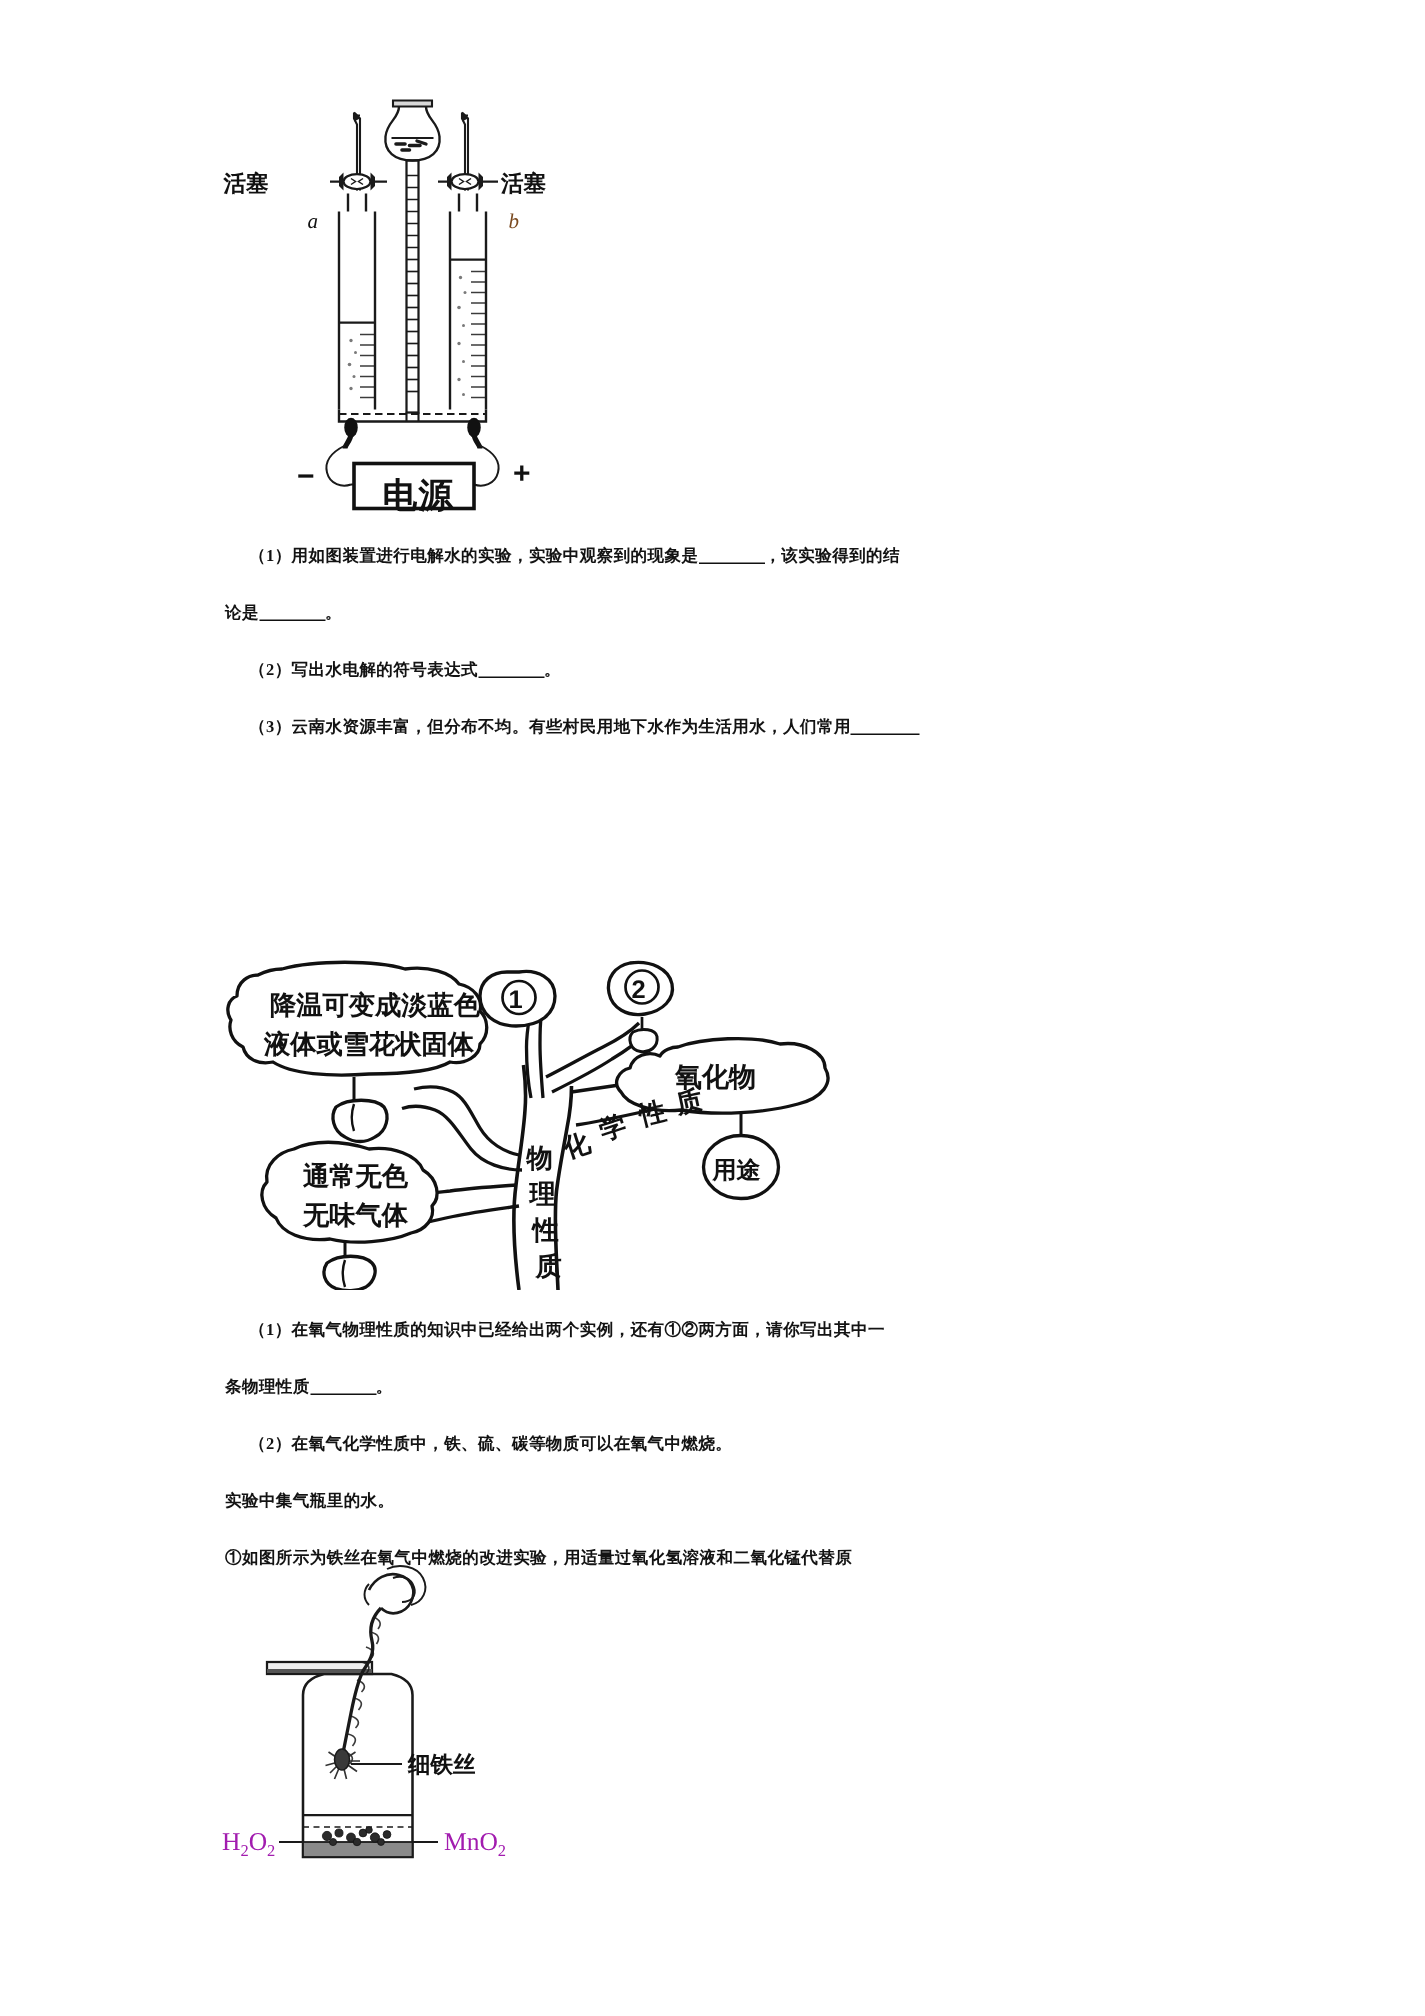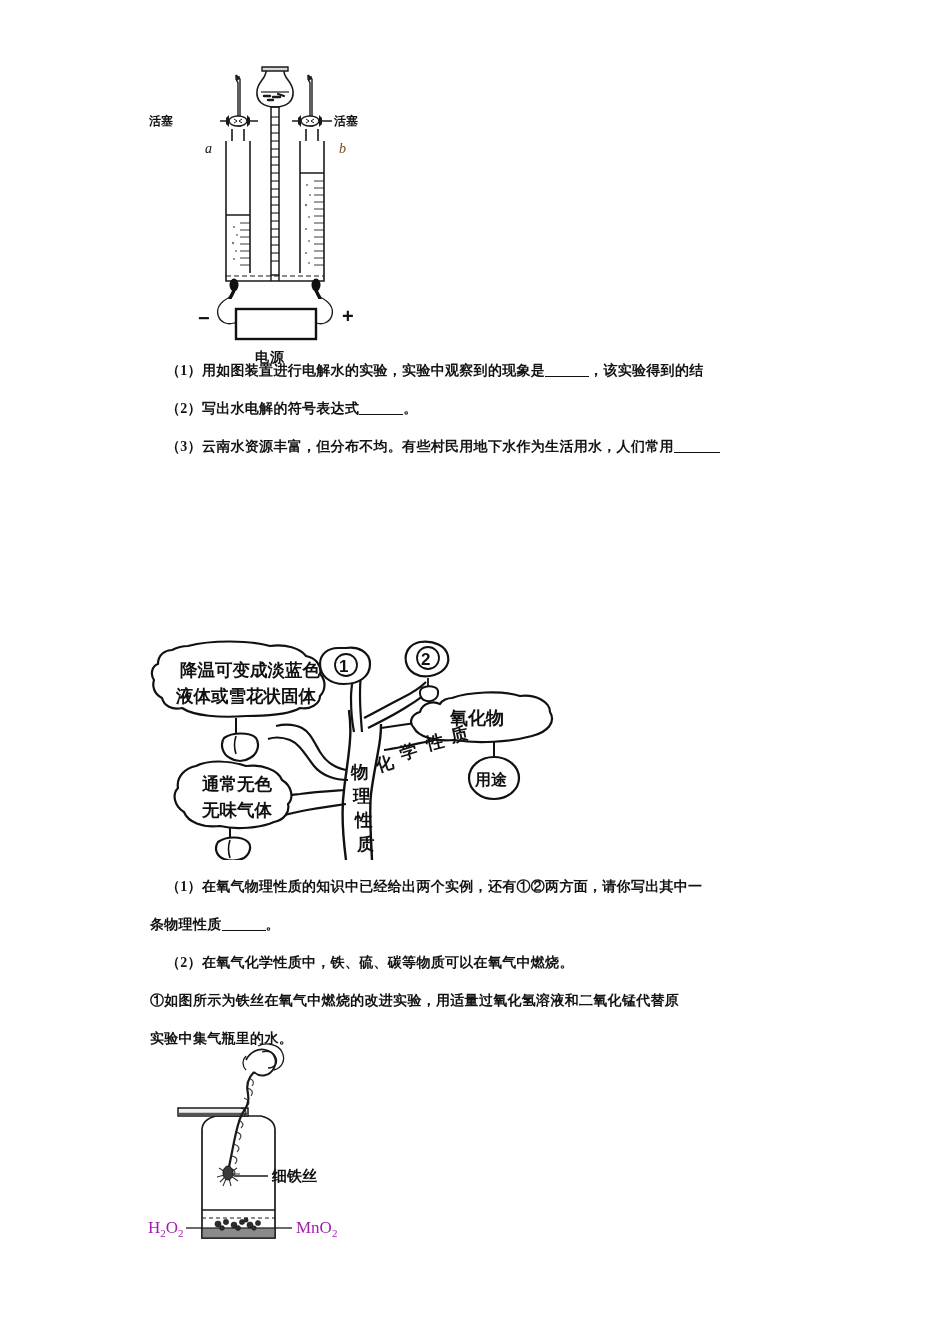--- a/index.html
+++ b/index.html
@@ -34,7 +34,7 @@
   .lbl{
     position:absolute;
     font-family:"Liberation Sans","DejaVu Sans",sans-serif;
-    font-weight:bold;font-size:12px;color:#111;white-space:nowrap;
+    font-weight:bold;font-size:15px;color:#111;white-space:nowrap;
   }
   .lbl.serif{font-family:"Liberation Serif","DejaVu Serif",serif;font-weight:normal;font-style:italic;font-size:14px;}
 

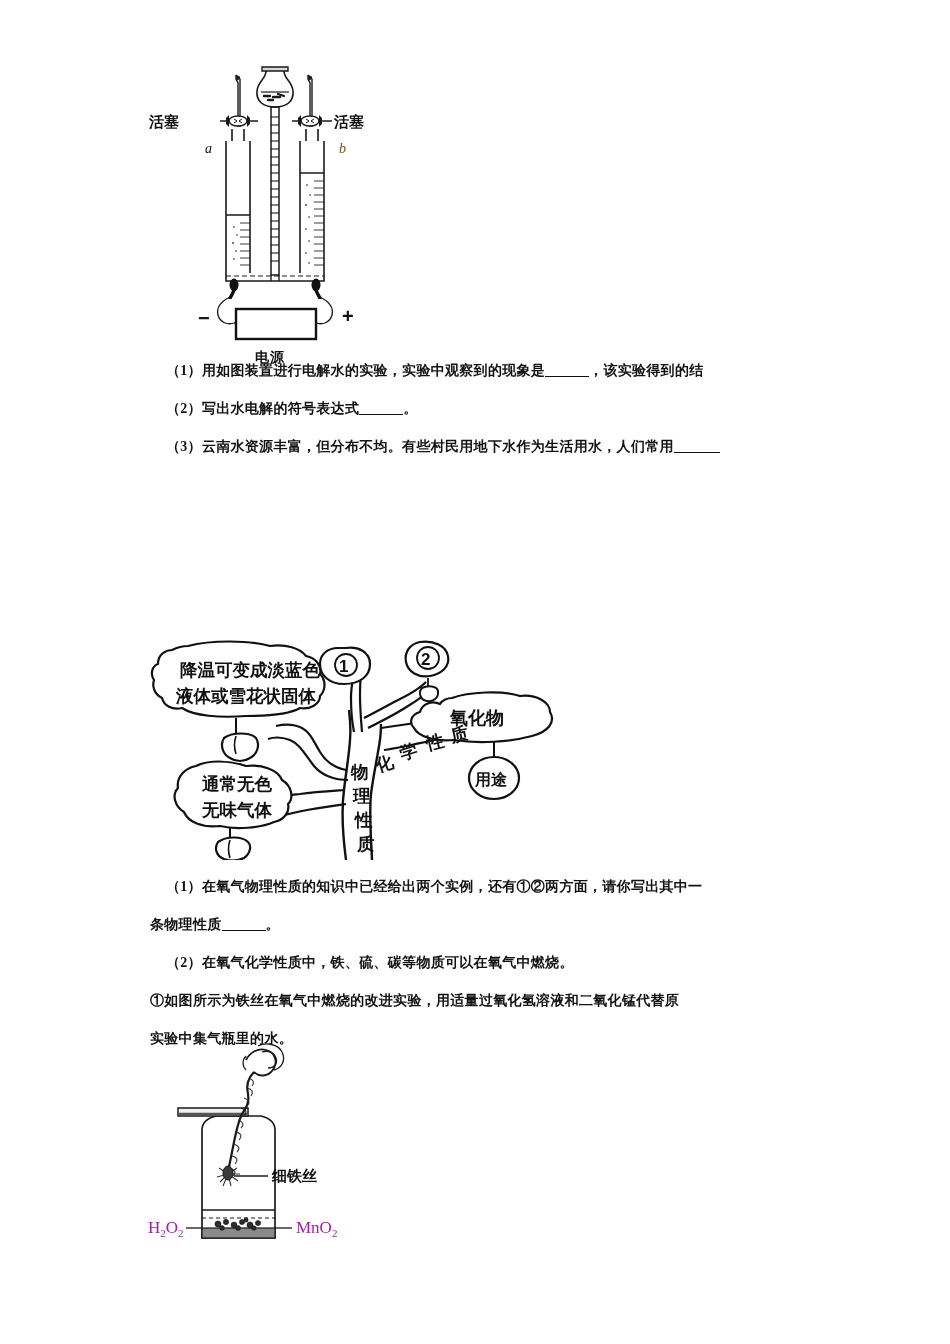--- a/index.html
+++ b/index.html
@@ -199,7 +199,7 @@
     <div class="lbl serif" style="left:189px;top:96px;color:#7a4a20;">b</div>
     <div class="lbl" style="left:48px;top:262px;font-size:20px;">−</div>
     <div class="lbl" style="left:192px;top:260px;font-size:20px;">+</div>
-    <div class="lbl" style="left:105px;top:270px;font-size:14px;letter-spacing:1px;margin-top:34px;">电源</div>
+    <div class="lbl" style="left:105px;top:270px;font-size:23px;letter-spacing:1px;">电源</div>
   </div>
 
   <div class="blk" style="top:352px;width:655px;">

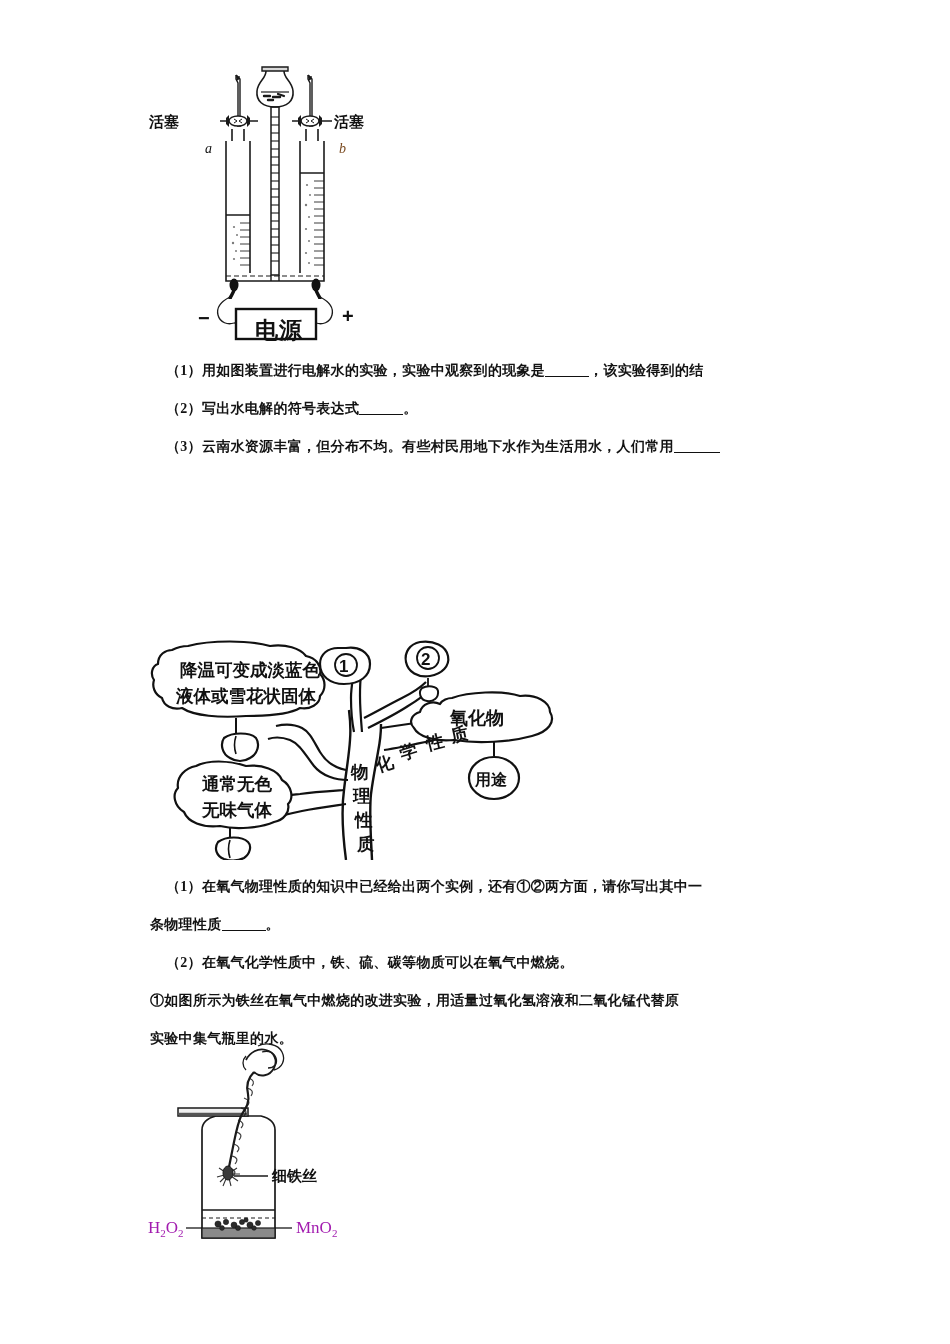--- a/index.html
+++ b/index.html
@@ -14,7 +14,7 @@
     margin:0;
     font-family:"Liberation Serif","DejaVu Serif",serif;
     font-weight:bold;
-    font-size:14px;
+    font-size:11px;
     line-height:38px;
     letter-spacing:.3px;
     color:#131313;

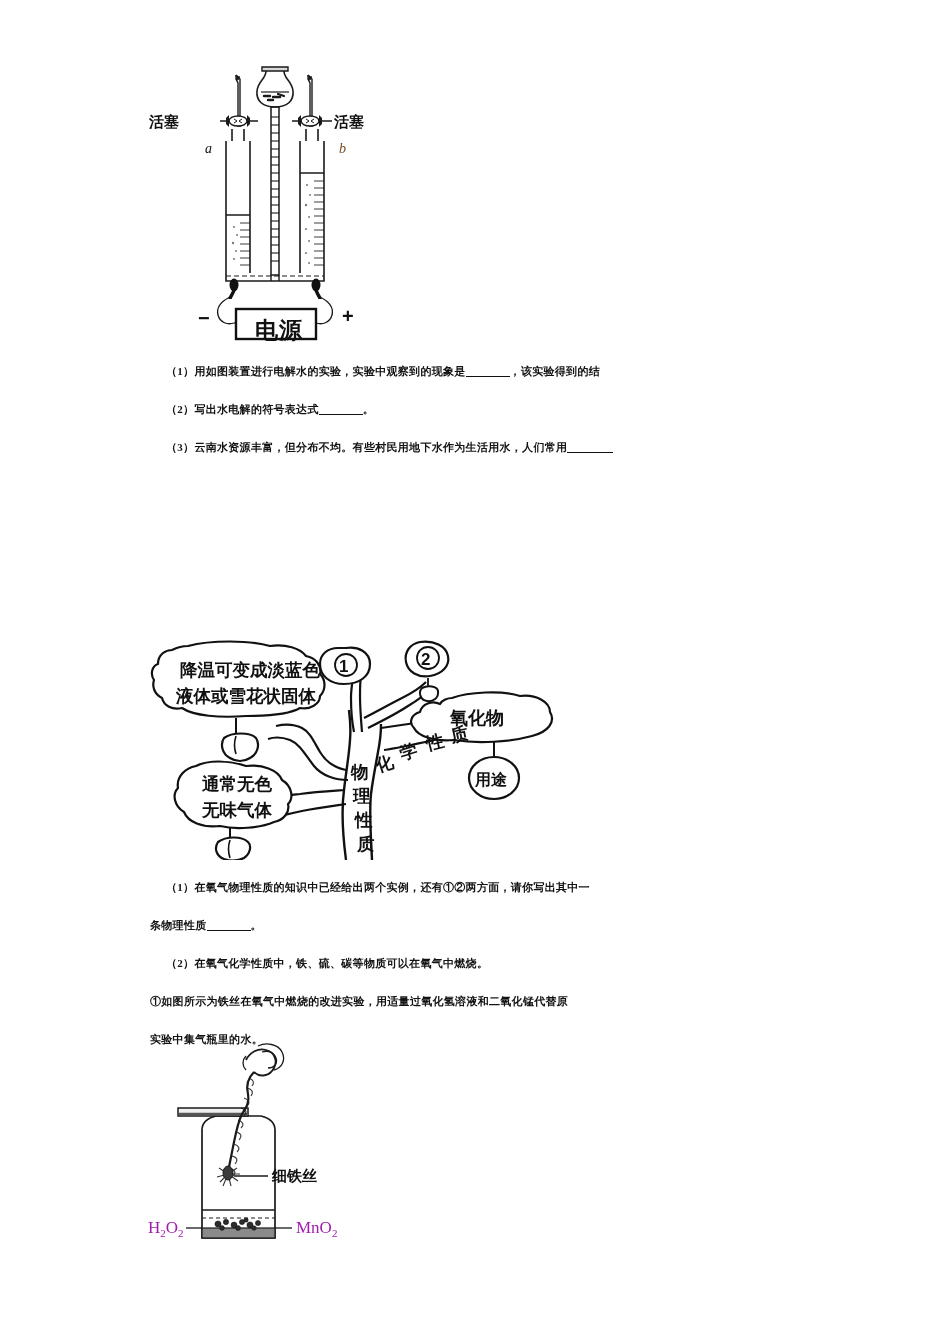--- a/index.html
+++ b/index.html
@@ -206,6 +206,9 @@
     <p class="ind">
       <span>（1）</span><span>用如图装置进行电解水的实验，实验中观察到的现象是</span><span class="u w1"></span><span>，该实验得到的结</span>
     </p>
+    <p>
+      <span>论是</span><span class="u w1"></span><span>。</span>
+    </p>
     <p class="ind">
       <span>（2）</span><span>写出水电解的符号表达式</span><span class="u w1"></span><span>。</span>
     </p>

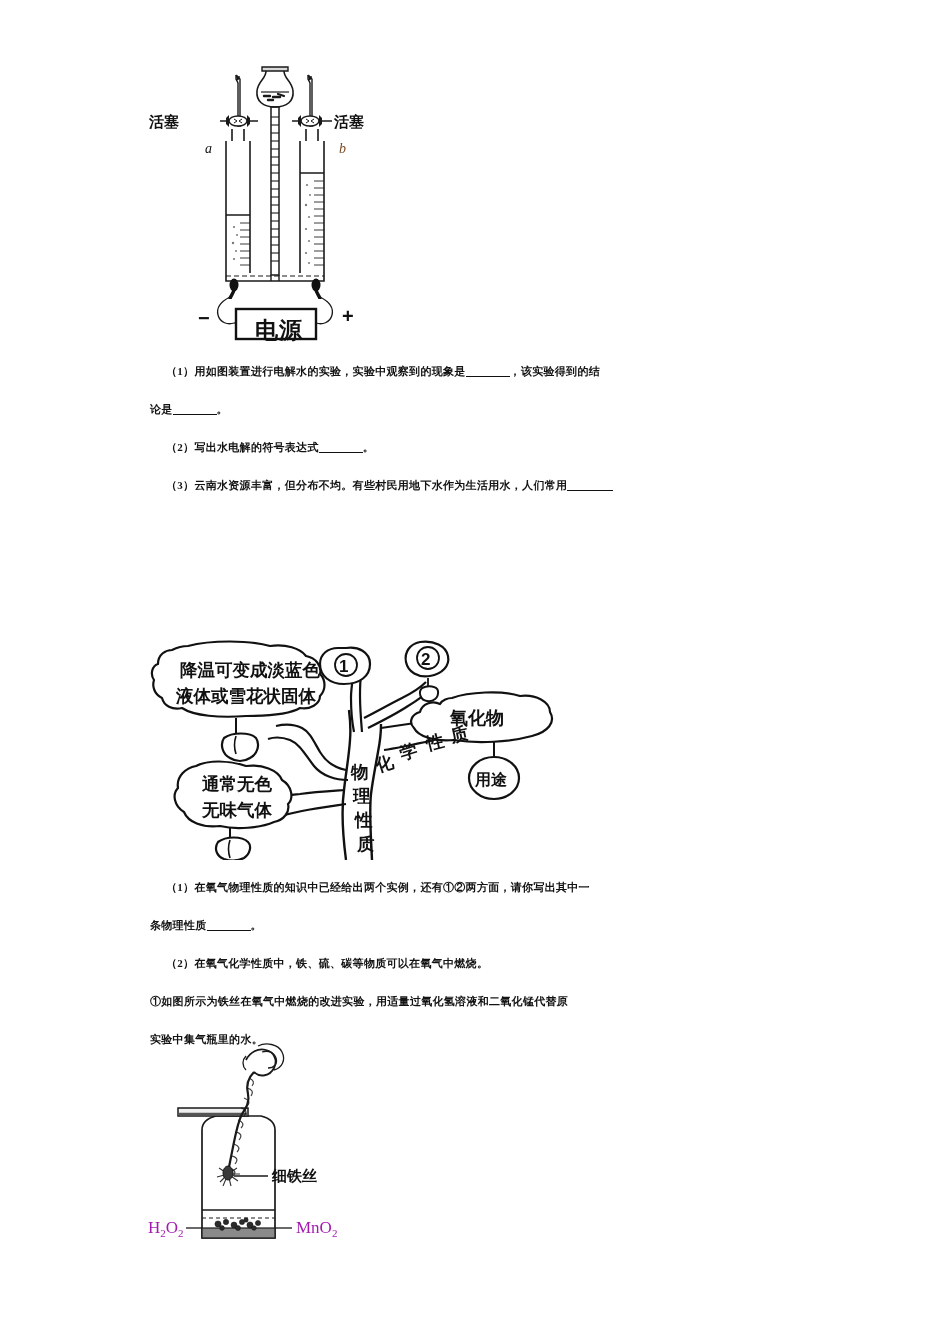--- a/index.html
+++ b/index.html
@@ -317,10 +317,10 @@
     <p class="ind">
       <span>（2）</span><span>在氧气化学性质中，铁、硫、碳等物质可以在氧气中燃烧。</span>
     </p>
+    <p>实验中集气瓶里的水。</p>
     <p>
       <span>①</span><span>如图所示为铁丝在氧气中燃烧的改进实验，用适量过氧化氢溶液和二氧化锰代替原</span>
     </p>
-    <p>实验中集气瓶里的水。</p>
   </div>
 
   <div id="fig-ironwire">

